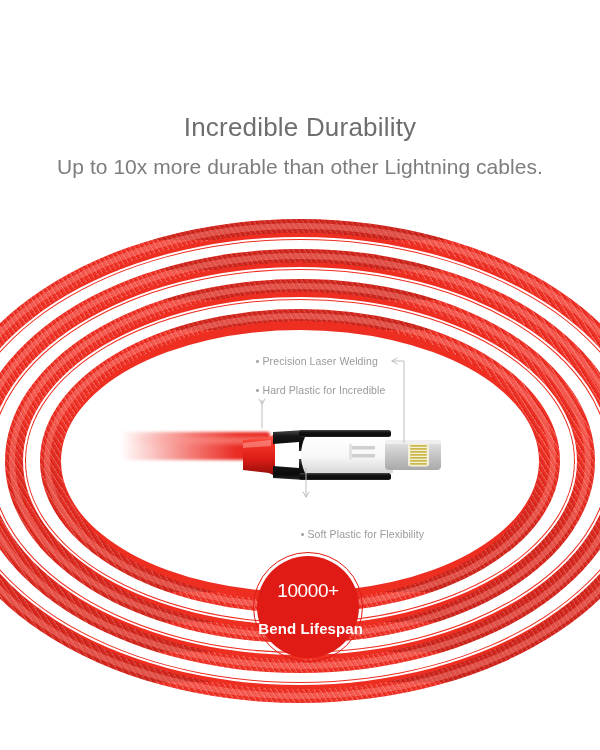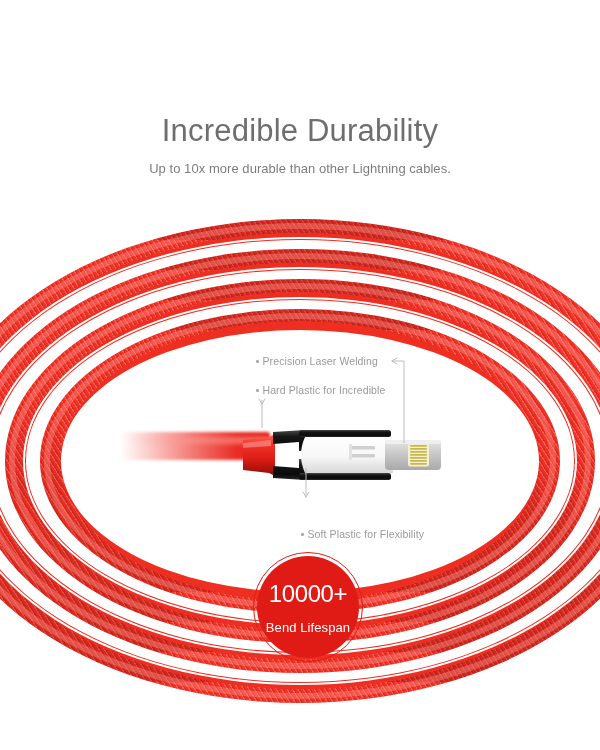--- a/index.html
+++ b/index.html
@@ -27,7 +27,7 @@
   #page-title {
     margin: 0;
     padding-top: 113px;
-    font-size: 31px;
+    font-size: 26px;
     font-weight: 400;
     letter-spacing: 0.2px;
     color: #6e6e6e;

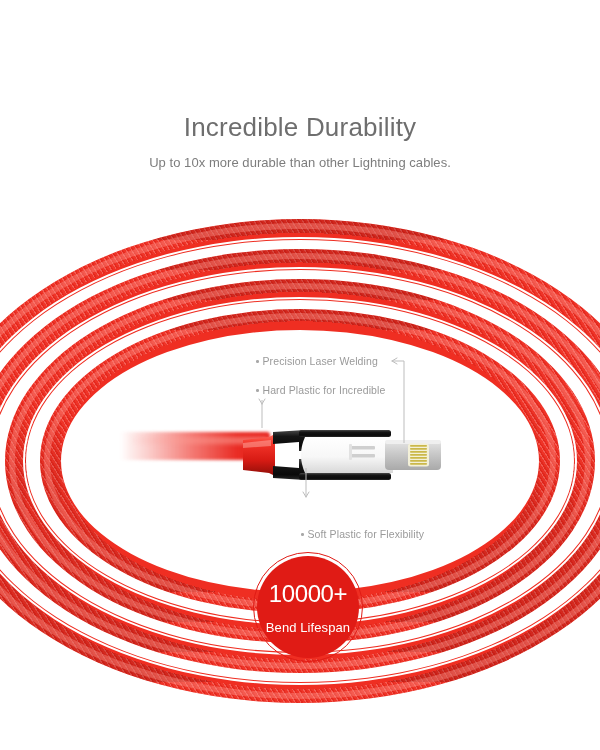--- a/index.html
+++ b/index.html
@@ -36,7 +36,7 @@
   #page-subtitle {
     margin: 0;
     padding-top: 12px;
-    font-size: 13px;
+    font-size: 21px;
     font-weight: 400;
     color: #7d7d7d;
     letter-spacing: 0.05px;

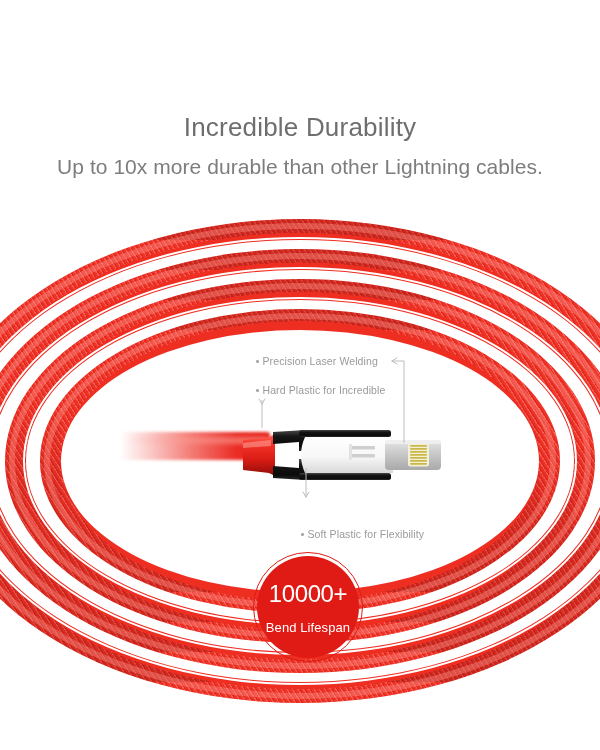--- a/index.html
+++ b/index.html
@@ -265,7 +265,7 @@
     width: 110px;
     text-align: center;
     color: #ffffff;
-    font-size: 24px;
+    font-size: 19px;
     font-weight: 400;
     letter-spacing: -0.4px;
   }

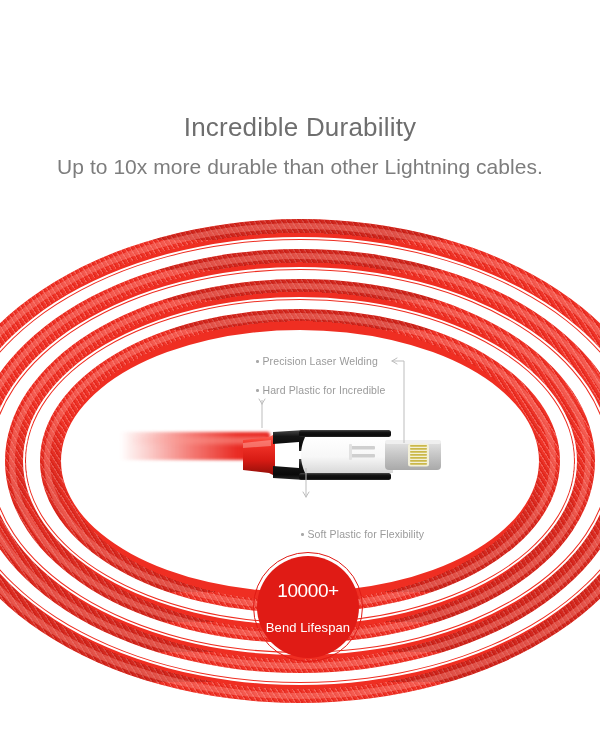--- a/index.html
+++ b/index.html
@@ -273,10 +273,10 @@
     position: absolute;
     left: 0; top: 68px;
     width: 110px;
-    text-align: center;
+    text-align: right;
     color: #ffffff;
-    font-size: 13px;
-    font-weight: 400;
+    font-size: 15px;
+    font-weight: 700;
     letter-spacing: 0.1px;
   }
 </style>

